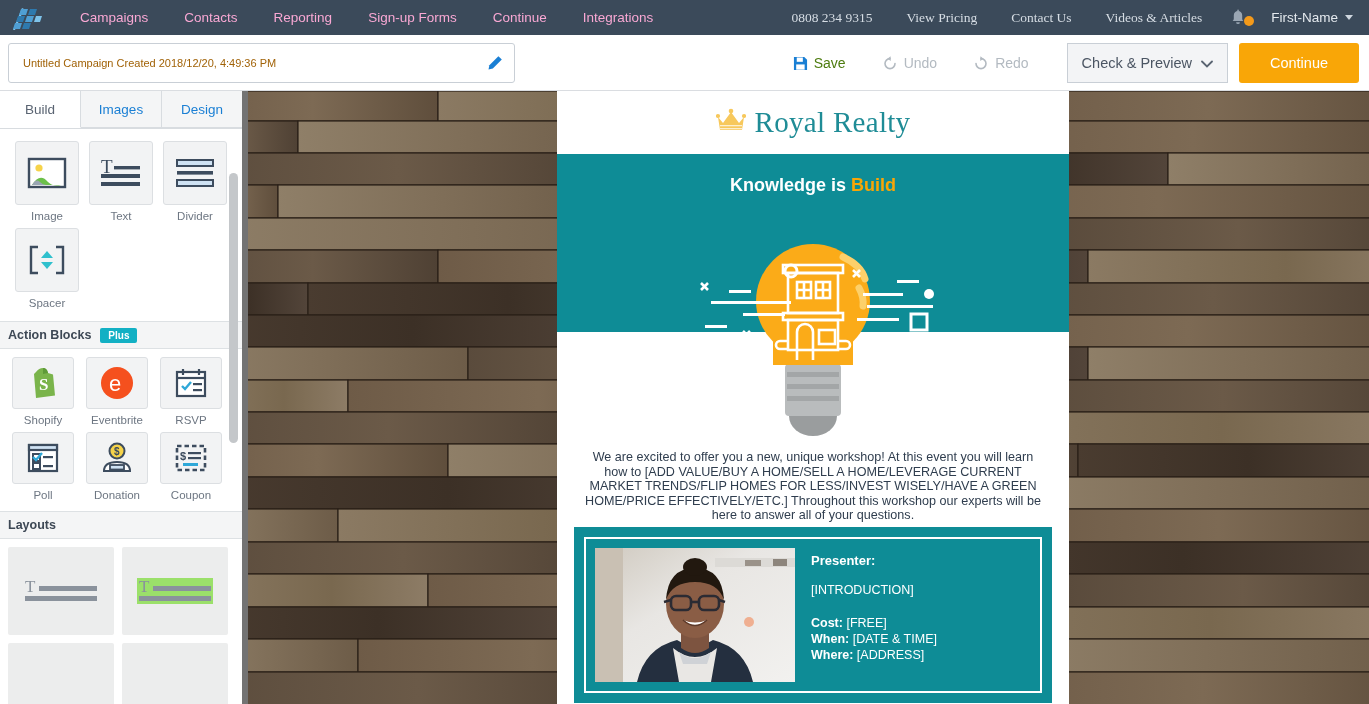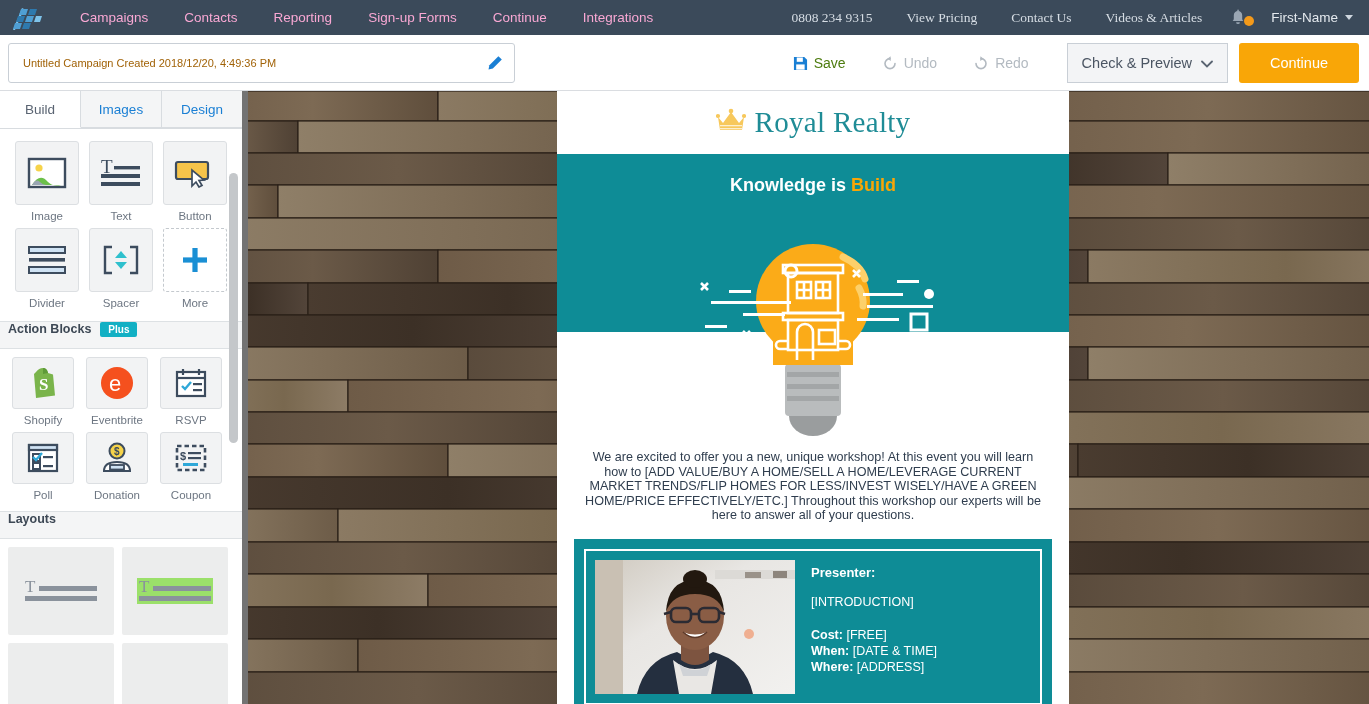--- a/index.html
+++ b/index.html
@@ -350,15 +350,6 @@
       </div>
       <div class="block-cell">
         <div class="block-tile">
-          <svg width="44" height="30" viewBox="0 0 44 30">
-            <rect x="3" y="4" width="32" height="17" rx="2" fill="#f6c44a" stroke="#3d4c5e" stroke-width="2.2"></rect>
-            <path d="M19 12 L19 28 L23 24 L26 29 L29 27.5 L26 22.5 L31 22 Z" fill="#fff" stroke="#3d4c5e" stroke-width="1.7"></path>
-          </svg>
-        </div>
-        <div class="block-label">Button</div>
-      </div>
-      <div class="block-cell">
-        <div class="block-tile">
           <svg width="40" height="30" viewBox="0 0 40 30">
             <rect x="2" y="2" width="36" height="6" fill="#cfe2f3" stroke="#3d4c5e" stroke-width="2"></rect>
             <rect x="2" y="13" width="36" height="3.6" fill="#3d4c5e"></rect>

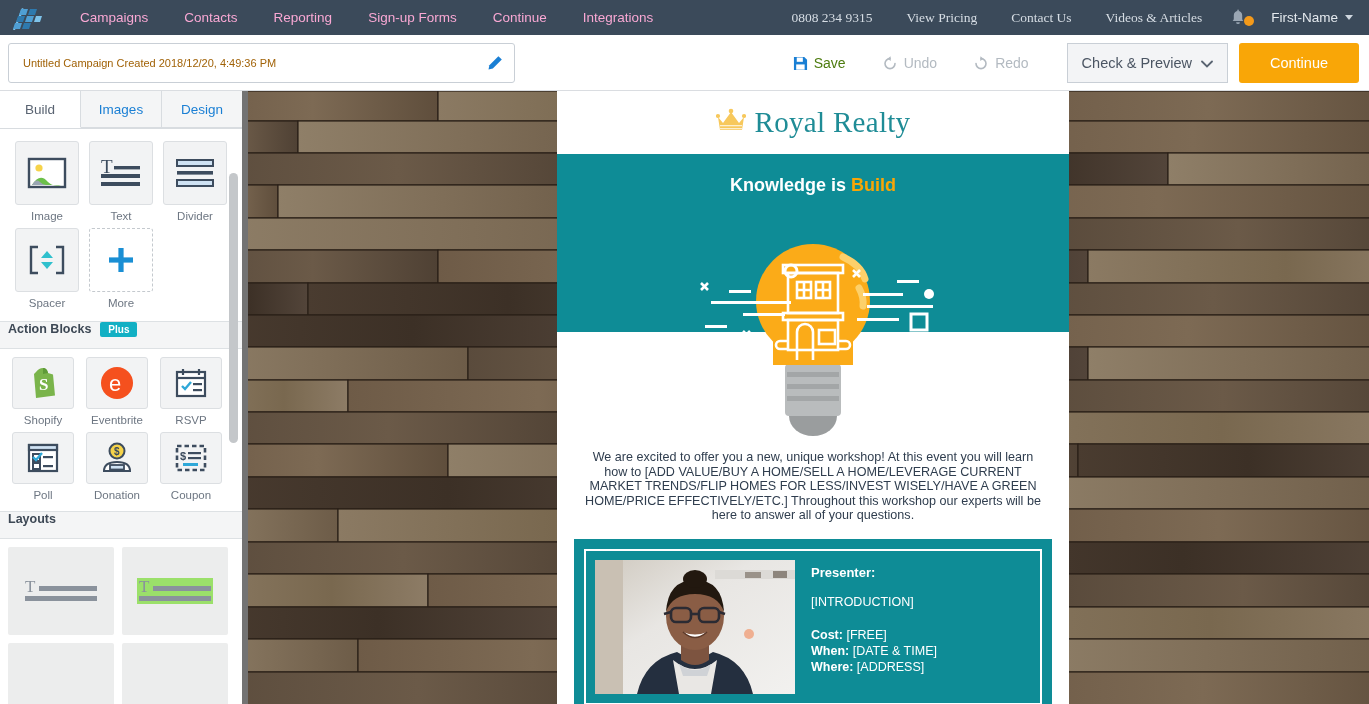--- a/index.html
+++ b/index.html
@@ -369,15 +369,6 @@
         </div>
         <div class="block-label">Spacer</div>
       </div>
-      <div class="block-cell">
-        <div class="block-tile dashed">
-          <svg width="30" height="30" viewBox="0 0 30 30">
-            <rect x="12.4" y="3" width="5.2" height="24" fill="#1a8fd4"></rect>
-            <rect x="3" y="12.4" width="24" height="5.2" fill="#1a8fd4"></rect>
-          </svg>
-        </div>
-        <div class="block-label">More</div>
-      </div>
     </div>
 
     <div class="section-head">

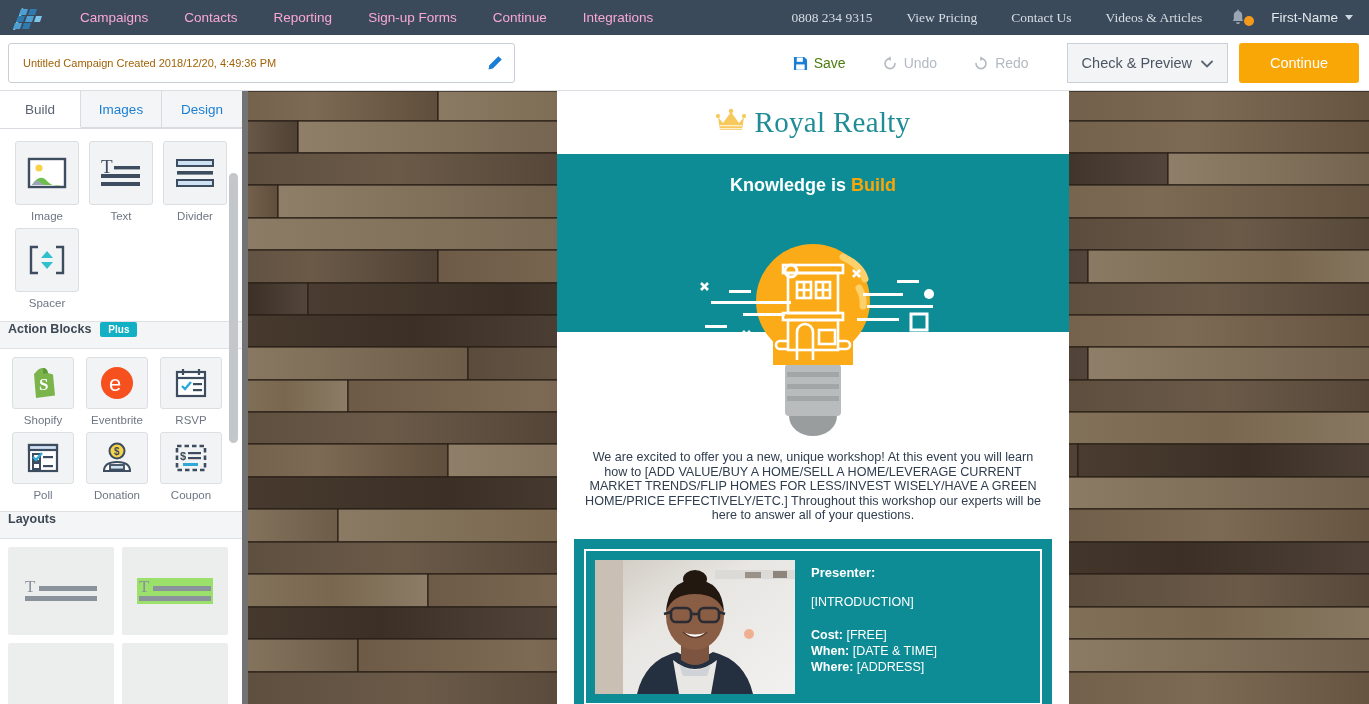--- a/index.html
+++ b/index.html
@@ -130,7 +130,7 @@
   .section-head {
     height: 28px; background: #f4f5f6;
     border-top: 1px solid #dde1e4; border-bottom: 1px solid #dde1e4;
-    display: flex; align-items: flex-start; padding-left: 8px; gap: 9px;
+    display: flex; align-items: center; padding-left: 8px; gap: 9px;
   }
   .section-head .stitle { font-size: 12.5px; font-weight: bold; color: #3d4855; }
   .badge-plus {

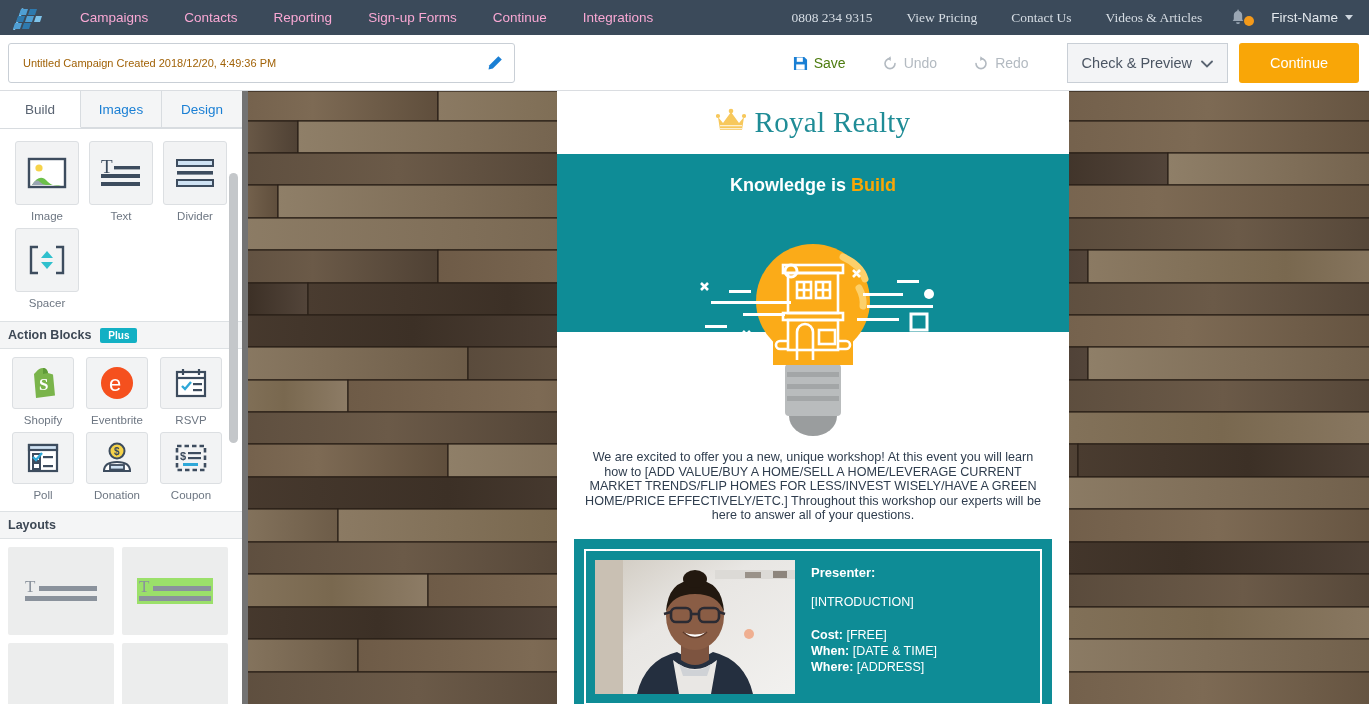--- a/index.html
+++ b/index.html
@@ -193,7 +193,7 @@
   .hero-title .accent { color: #f9a607; }
 
   .body-copy {
-    padding: 18px 24px 16px 24px;
+    padding: 18px 24px 4px 24px;
     font-size: 12.6px; line-height: 14.6px;
     color: #2f3d4e; text-align: center;
   }

